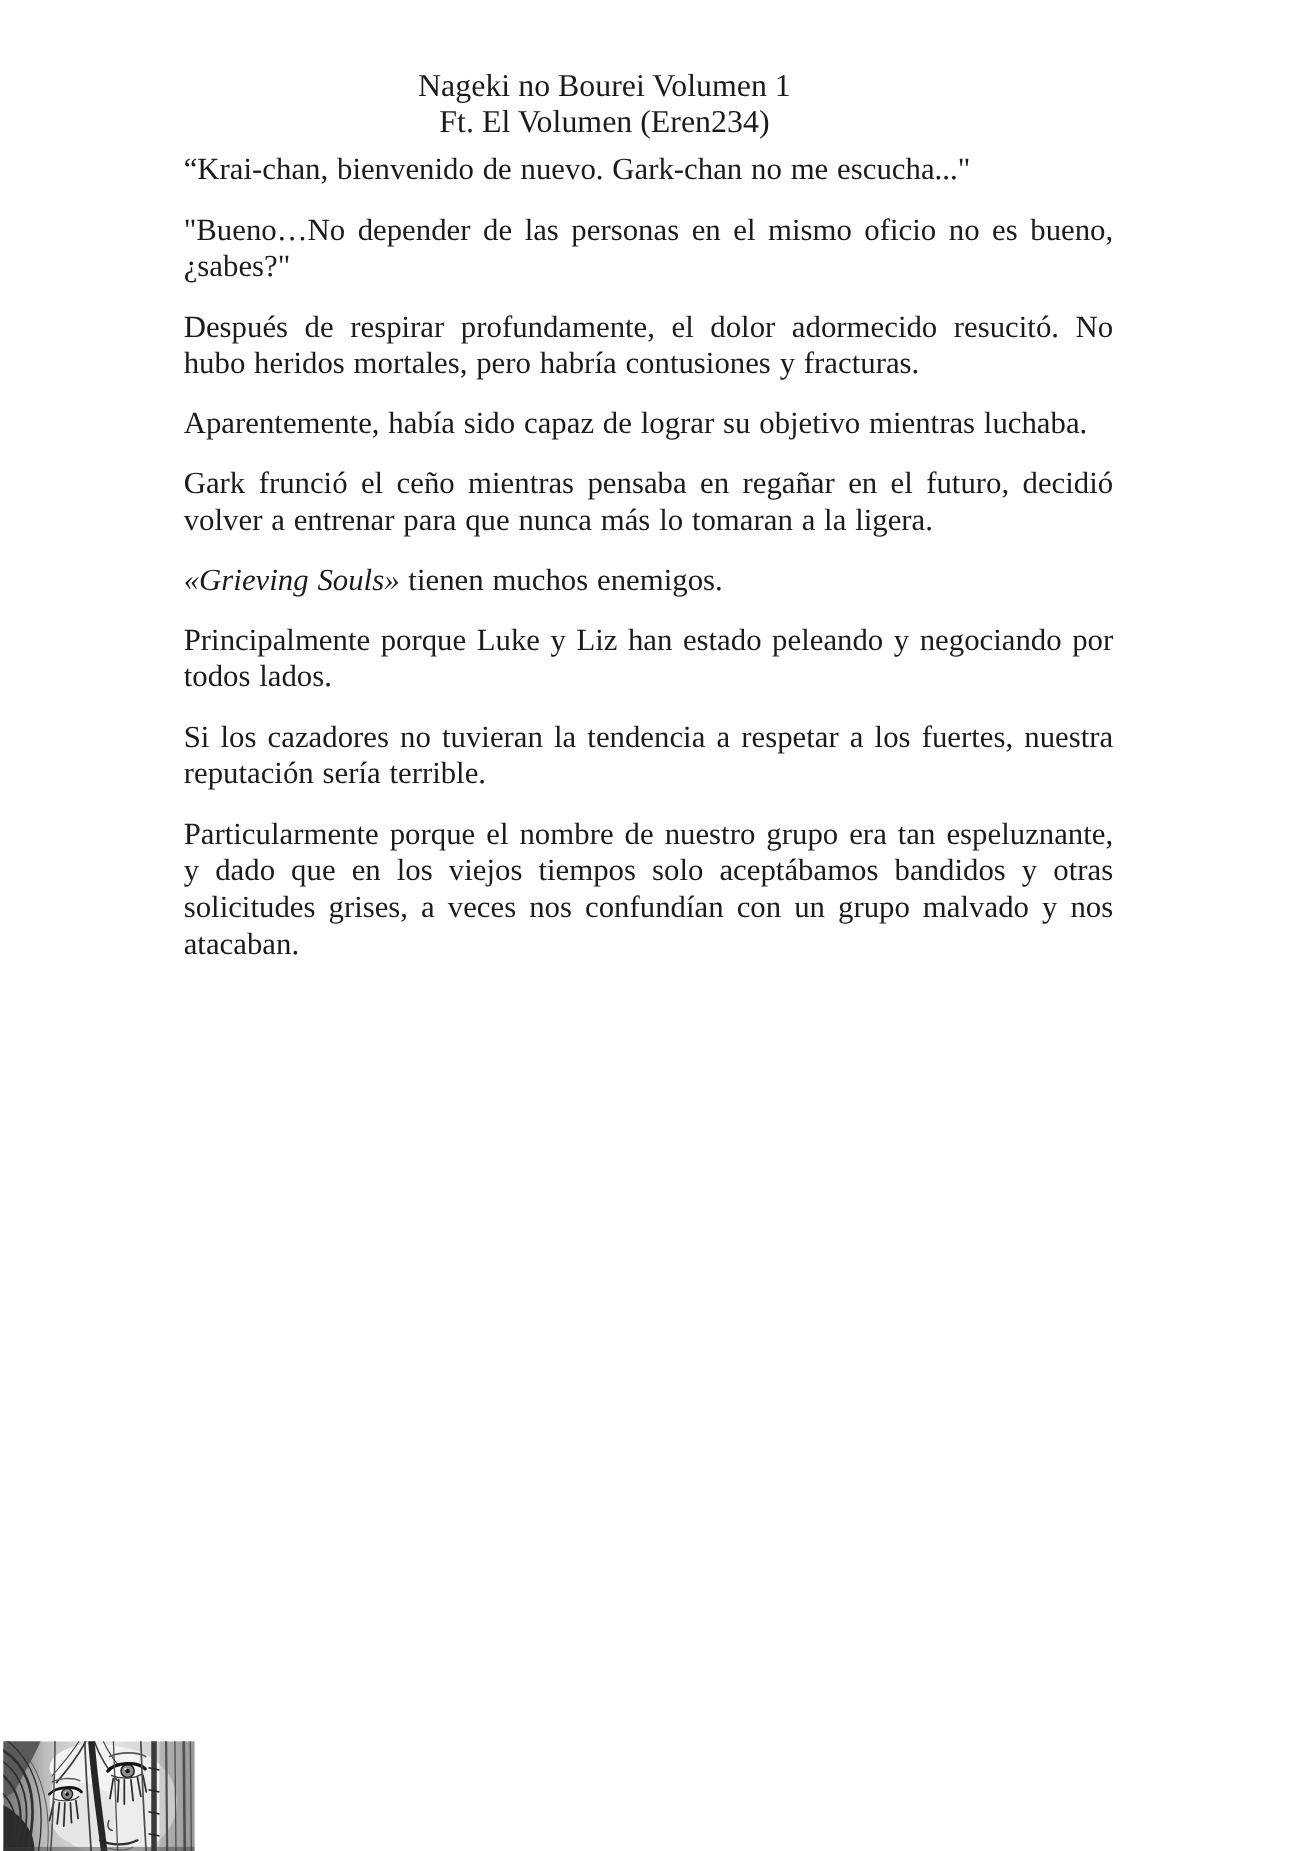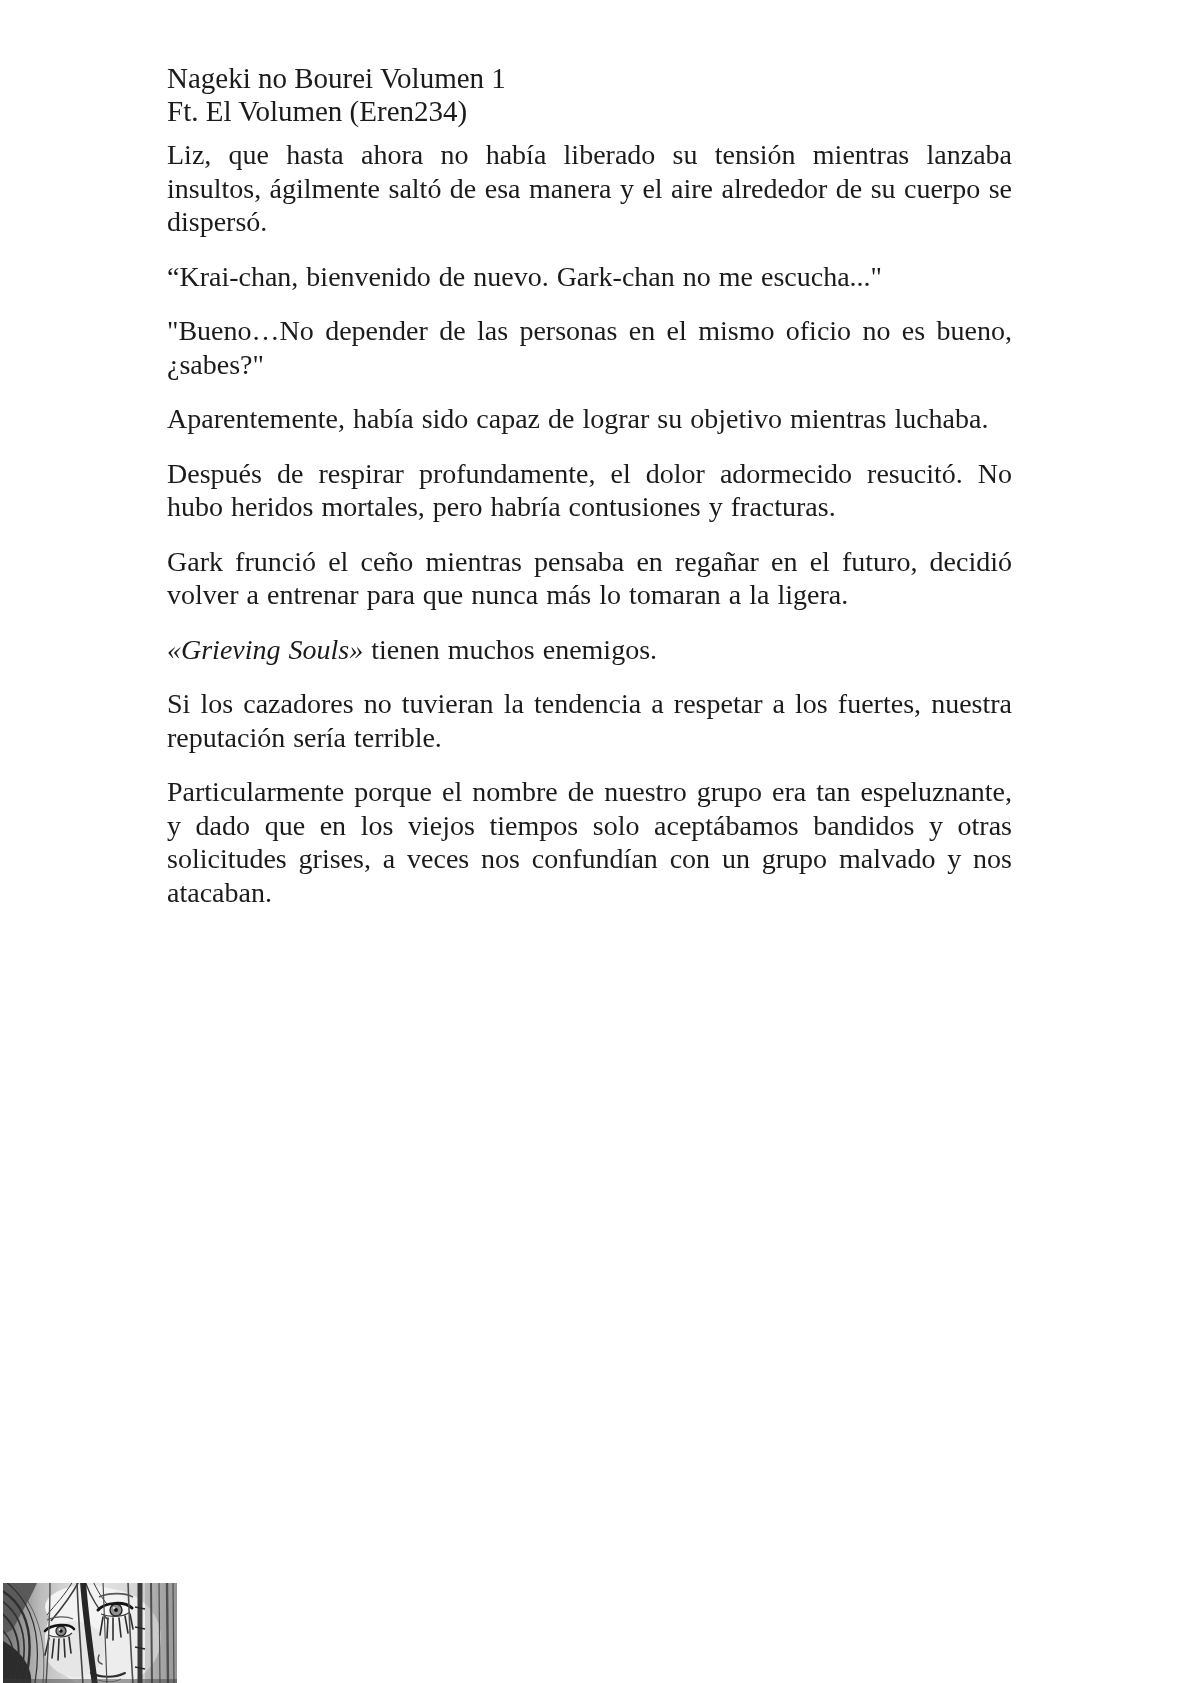--- a/index.html
+++ b/index.html
@@ -23,7 +23,7 @@
     width: 845px;
   }
   .title-block {
-    text-align: left;
+    text-align: center;
     padding-right: 80px; 
     margin: 0 0 10px 0;
   }

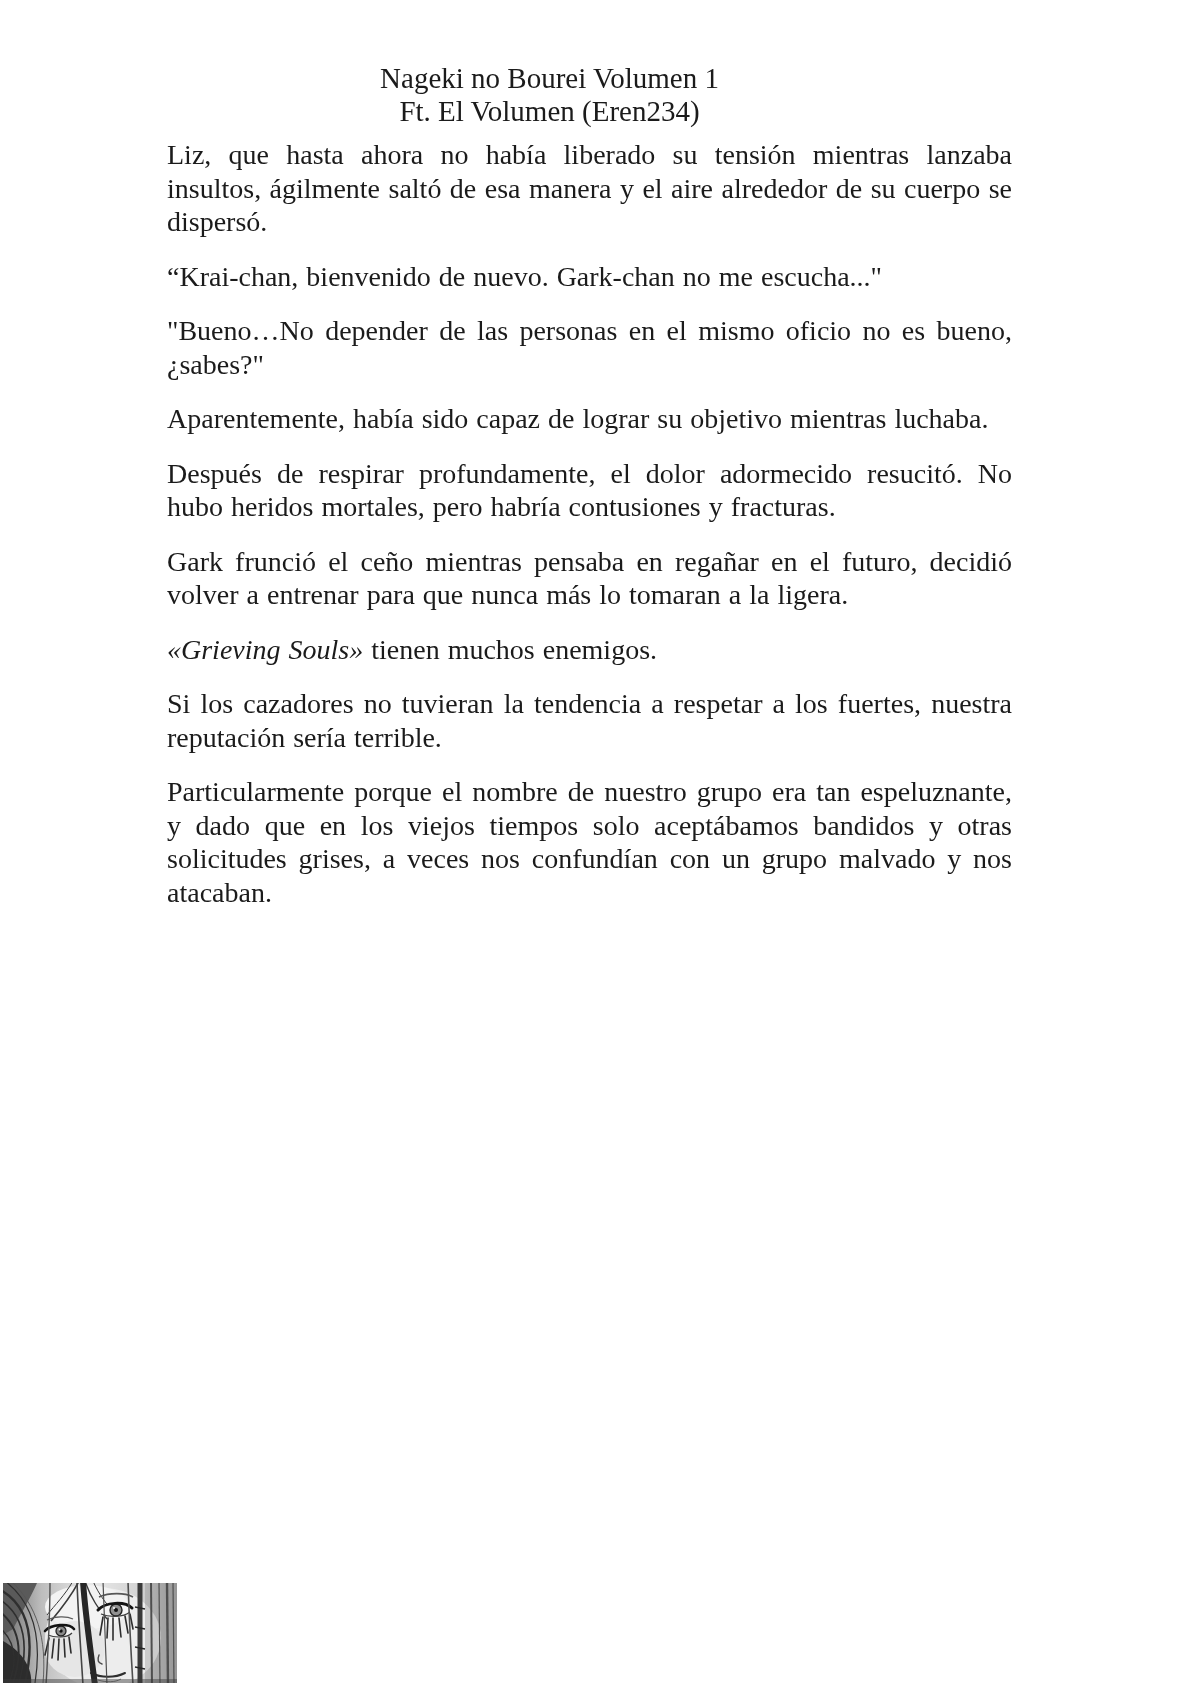--- a/index.html
+++ b/index.html
@@ -66,7 +66,6 @@
       <div class="title-line">Ft. El Volumen (Eren234)</div>
     </div>
 
-    <p class="para"><span>Liz, que hasta ahora no había liberado su tensión mientras lanzaba insultos, ágilmente saltó de esa manera y el aire alrededor de su cuerpo se dispersó.</span></p>
     <p class="para"><span>“Krai-chan, bienvenido de nuevo. Gark-chan no me escucha..."</span></p>
     <p class="para"><span>"Bueno…No depender de las personas en el mismo oficio no es bueno, ¿sabes?"</span></p>
     <p class="para"><span>Aparentemente, había sido capaz de lograr su objetivo mientras luchaba.</span></p>

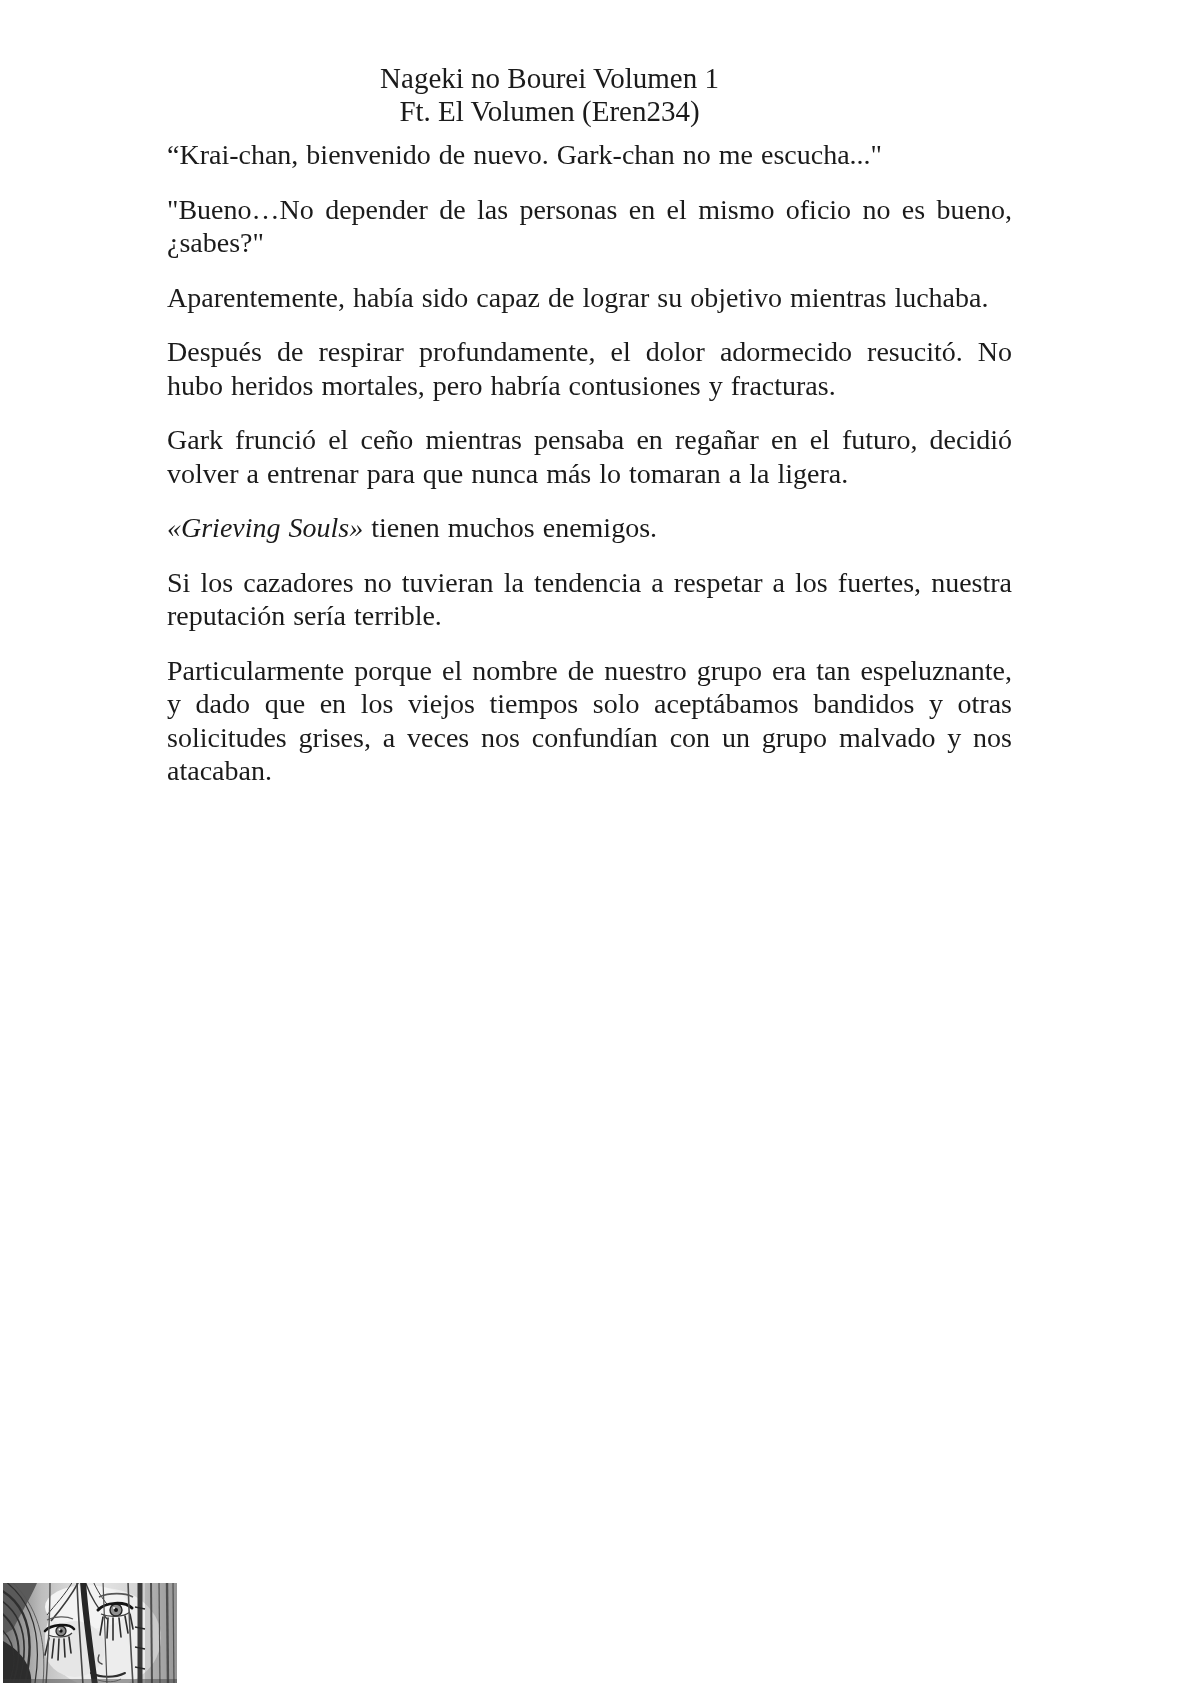--- a/index.html
+++ b/index.html
@@ -68,8 +68,8 @@
 
     <p class="para"><span>“Krai-chan, bienvenido de nuevo. Gark-chan no me escucha..."</span></p>
     <p class="para"><span>"Bueno…No depender de las personas en el mismo oficio no es bueno, ¿sabes?"</span></p>
+    <p class="para"><span>Después de respirar profundamente, el dolor adormecido resucitó. No hubo heridos mortales, pero habría contusiones y fracturas.</span></p>
     <p class="para"><span>Aparentemente, había sido capaz de lograr su objetivo mientras luchaba.</span></p>
-    <p class="para"><span>Después de respirar profundamente, el dolor adormecido resucitó. No hubo heridos mortales, pero habría contusiones y fracturas.</span></p>
     <p class="para"><span>Gark frunció el ceño mientras pensaba en regañar en el futuro, decidió volver a entrenar para que nunca más lo tomaran a la ligera.</span></p>
     <p class="para"><span class="italic">«Grieving Souls»</span><span> tienen muchos enemigos.</span></p>
     <p class="para"><span>Si los cazadores no tuvieran la tendencia a respetar a los fuertes, nuestra reputación sería terrible.</span></p>

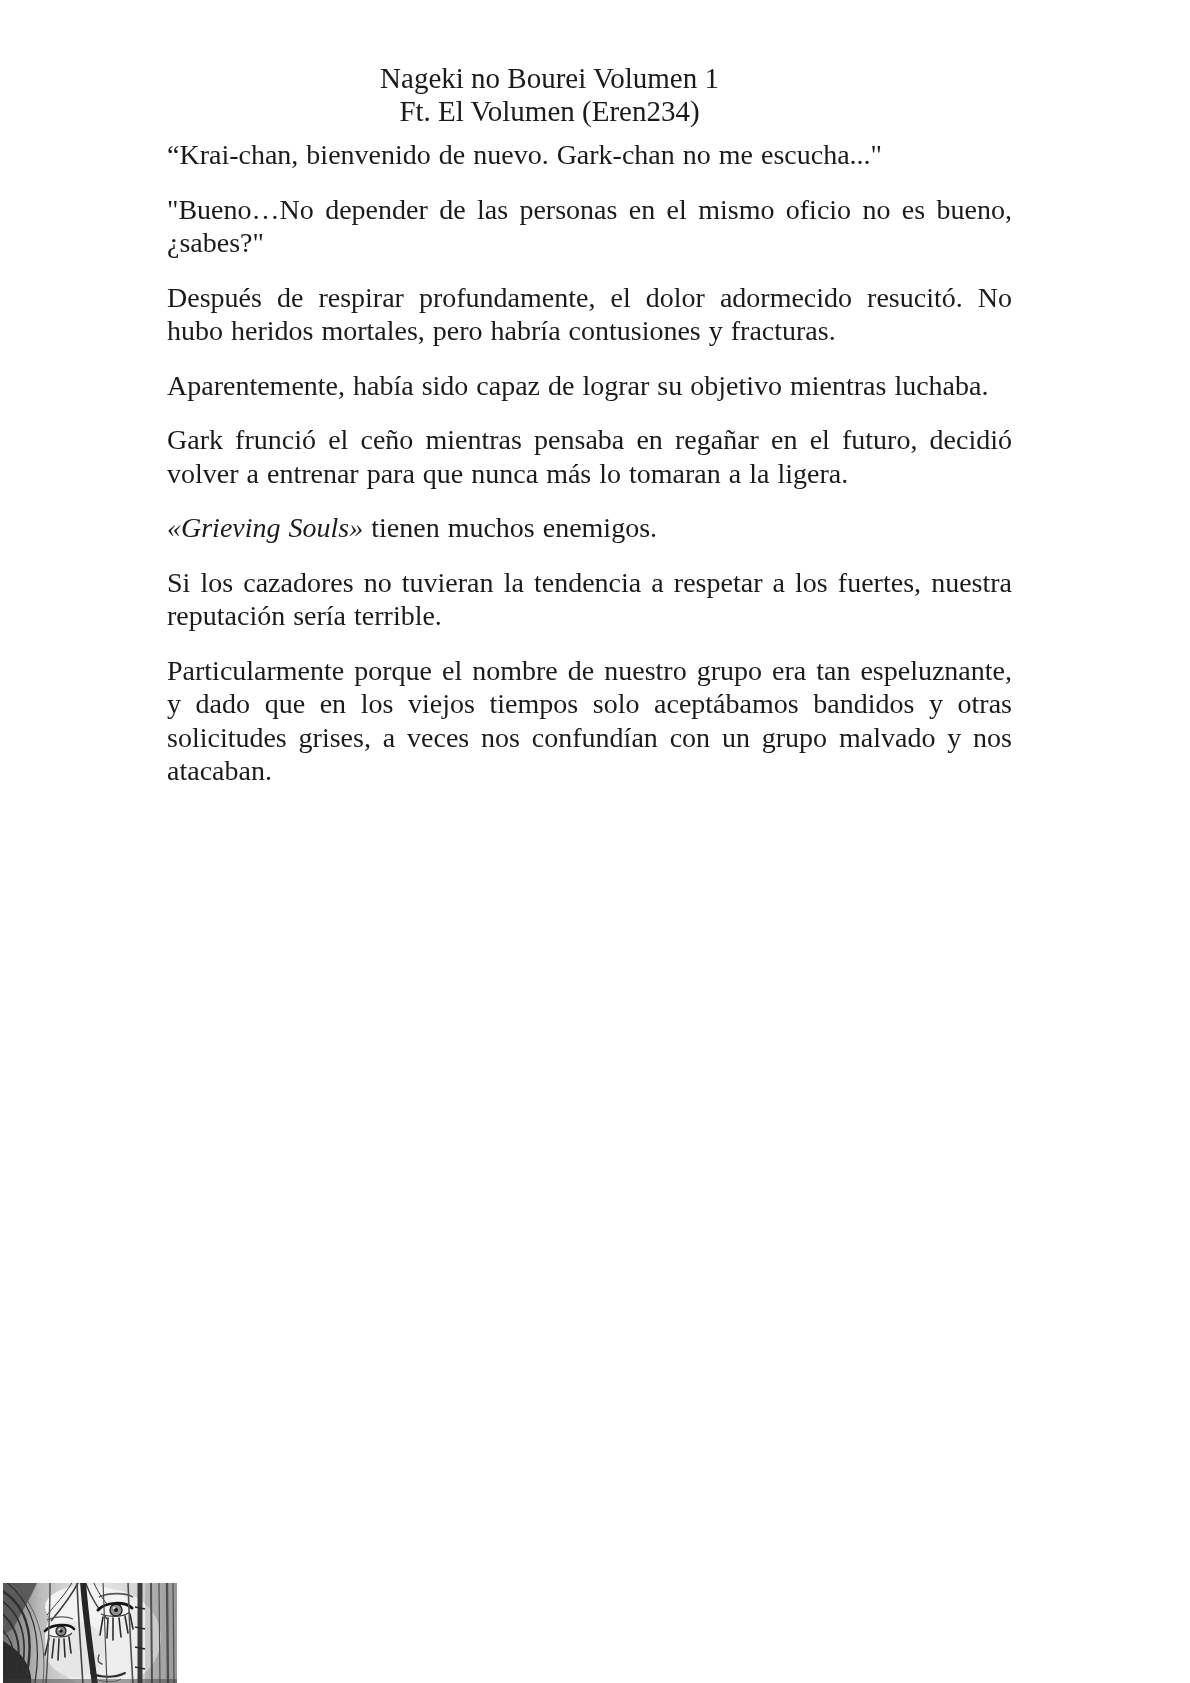--- a/index.html
+++ b/index.html
@@ -72,6 +72,7 @@
     <p class="para"><span>Aparentemente, había sido capaz de lograr su objetivo mientras luchaba.</span></p>
     <p class="para"><span>Gark frunció el ceño mientras pensaba en regañar en el futuro, decidió volver a entrenar para que nunca más lo tomaran a la ligera.</span></p>
     <p class="para"><span class="italic">«Grieving Souls»</span><span> tienen muchos enemigos.</span></p>
+    <p class="para"><span>Principalmente porque Luke y Liz han estado peleando y negociando por todos lados.</span></p>
     <p class="para"><span>Si los cazadores no tuvieran la tendencia a respetar a los fuertes, nuestra reputación sería terrible.</span></p>
     <p class="para"><span>Particularmente porque el nombre de nuestro grupo era tan espeluznante, y dado que en los viejos tiempos solo aceptábamos bandidos y otras solicitudes grises, a veces nos confundían con un grupo malvado y nos atacaban.</span></p>
   </div>

